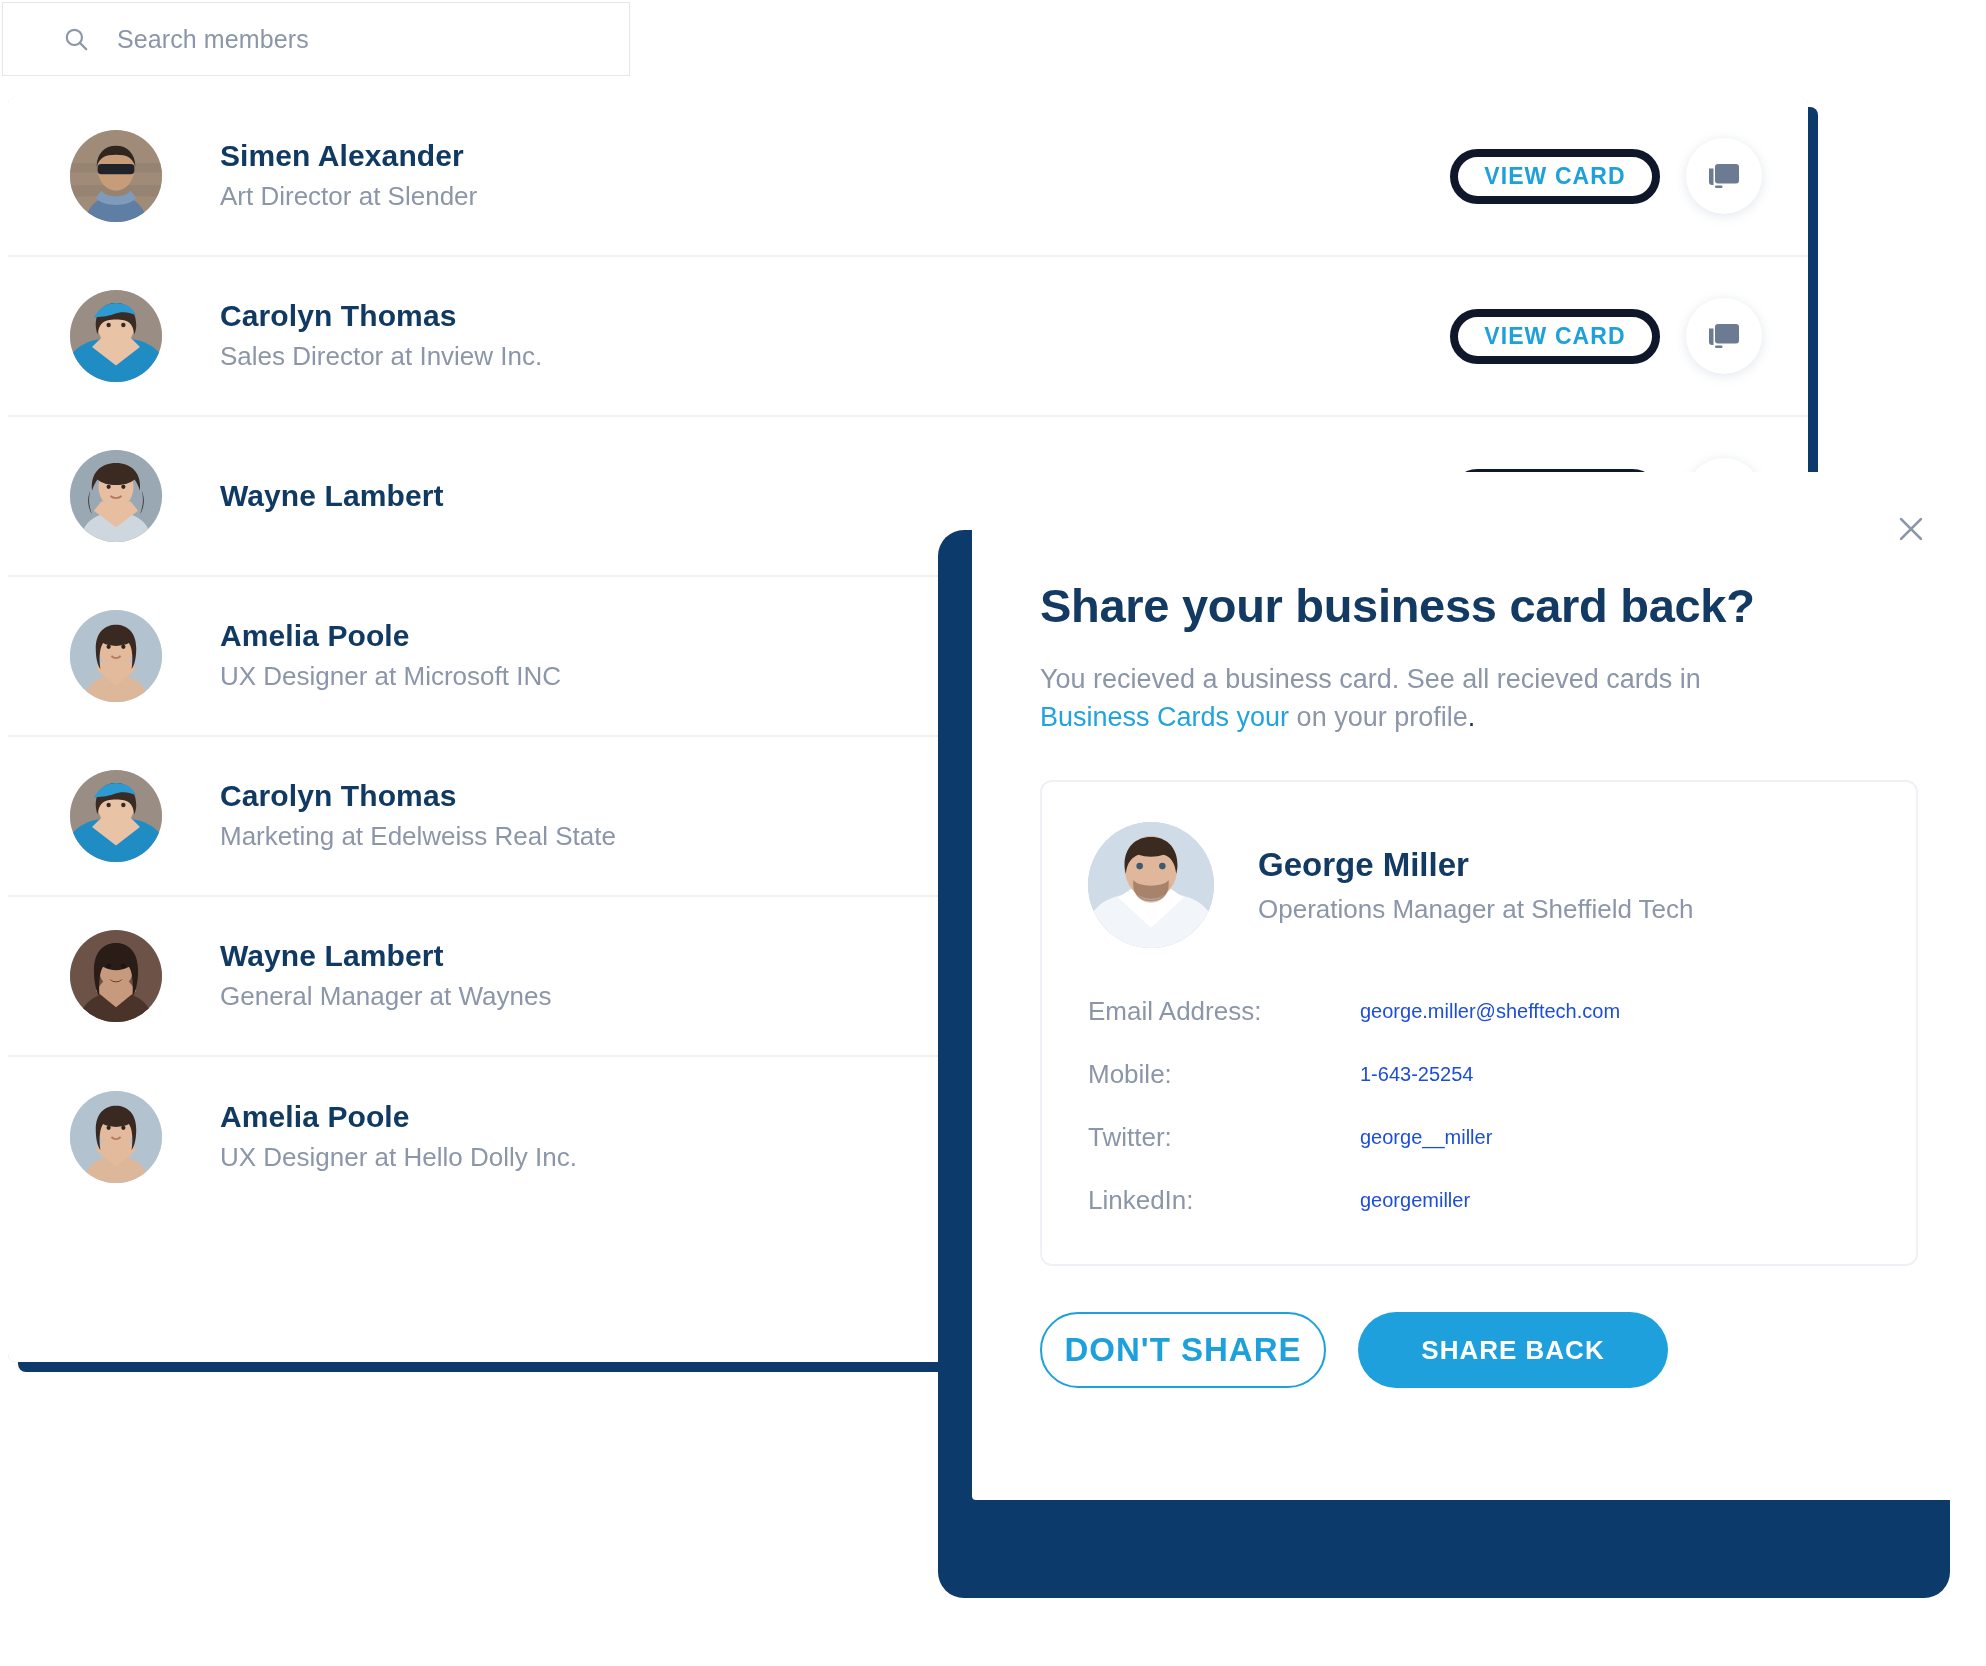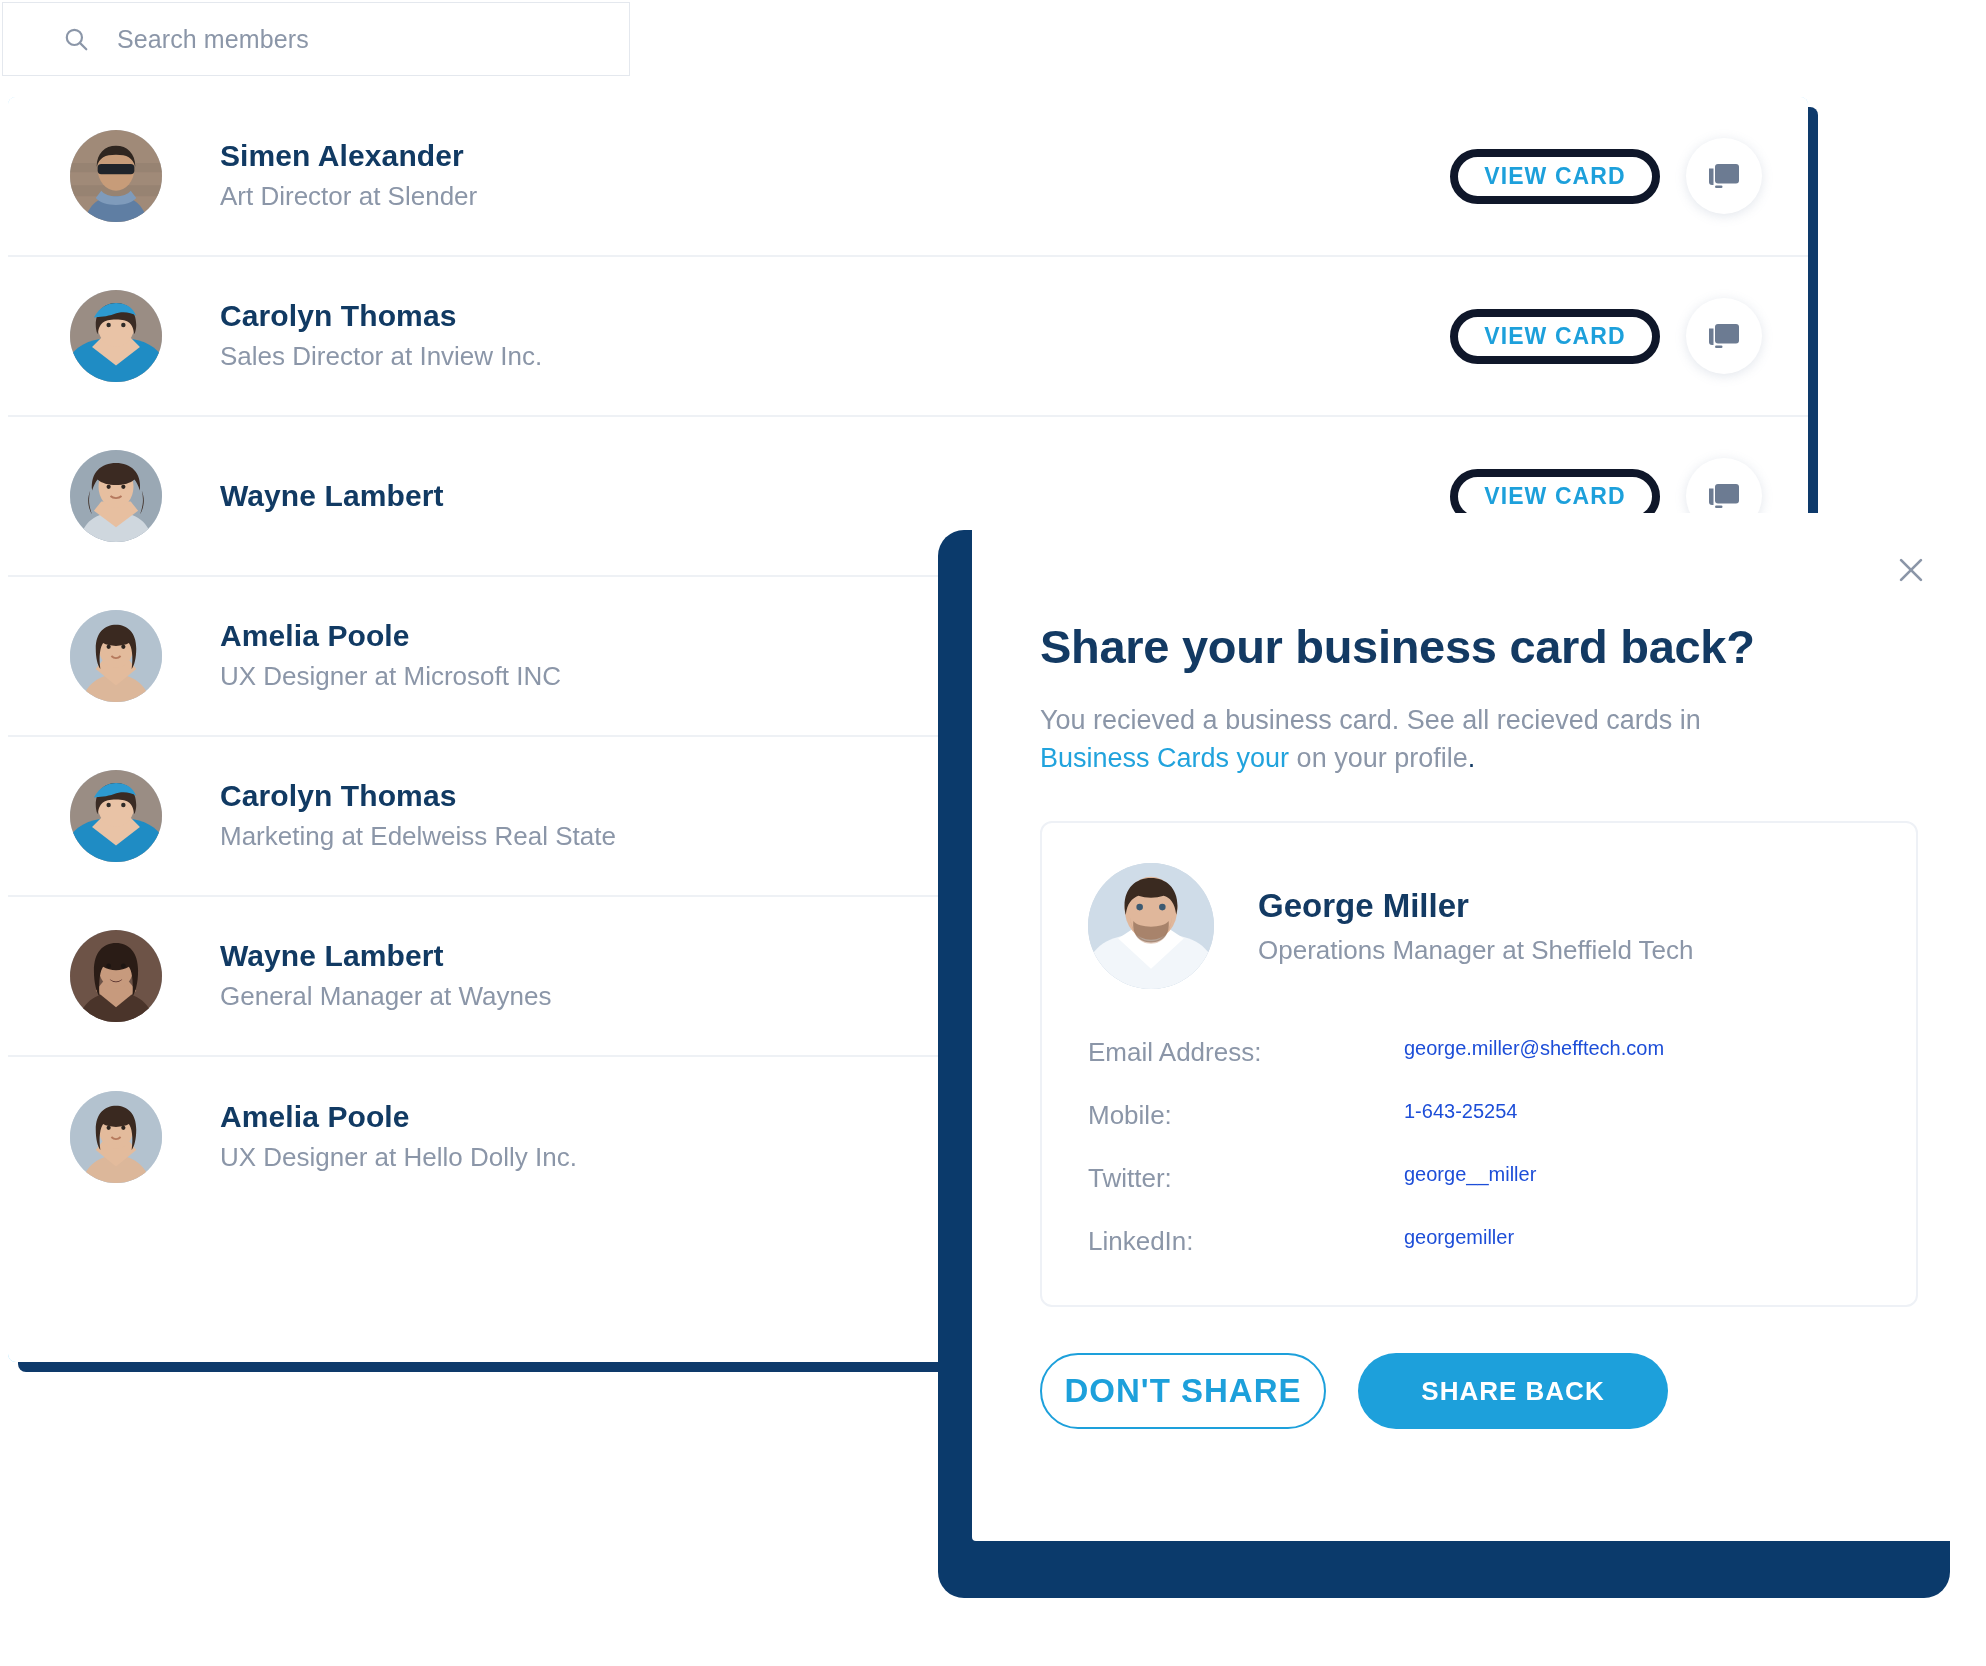--- a/index.html
+++ b/index.html
@@ -159,7 +159,7 @@
   .modal {
     position: absolute;
     left: 972px;
-    top: 513px;
+    top: 472px;
     width: 1014px;
     height: 1028px;
     background: #ffffff;

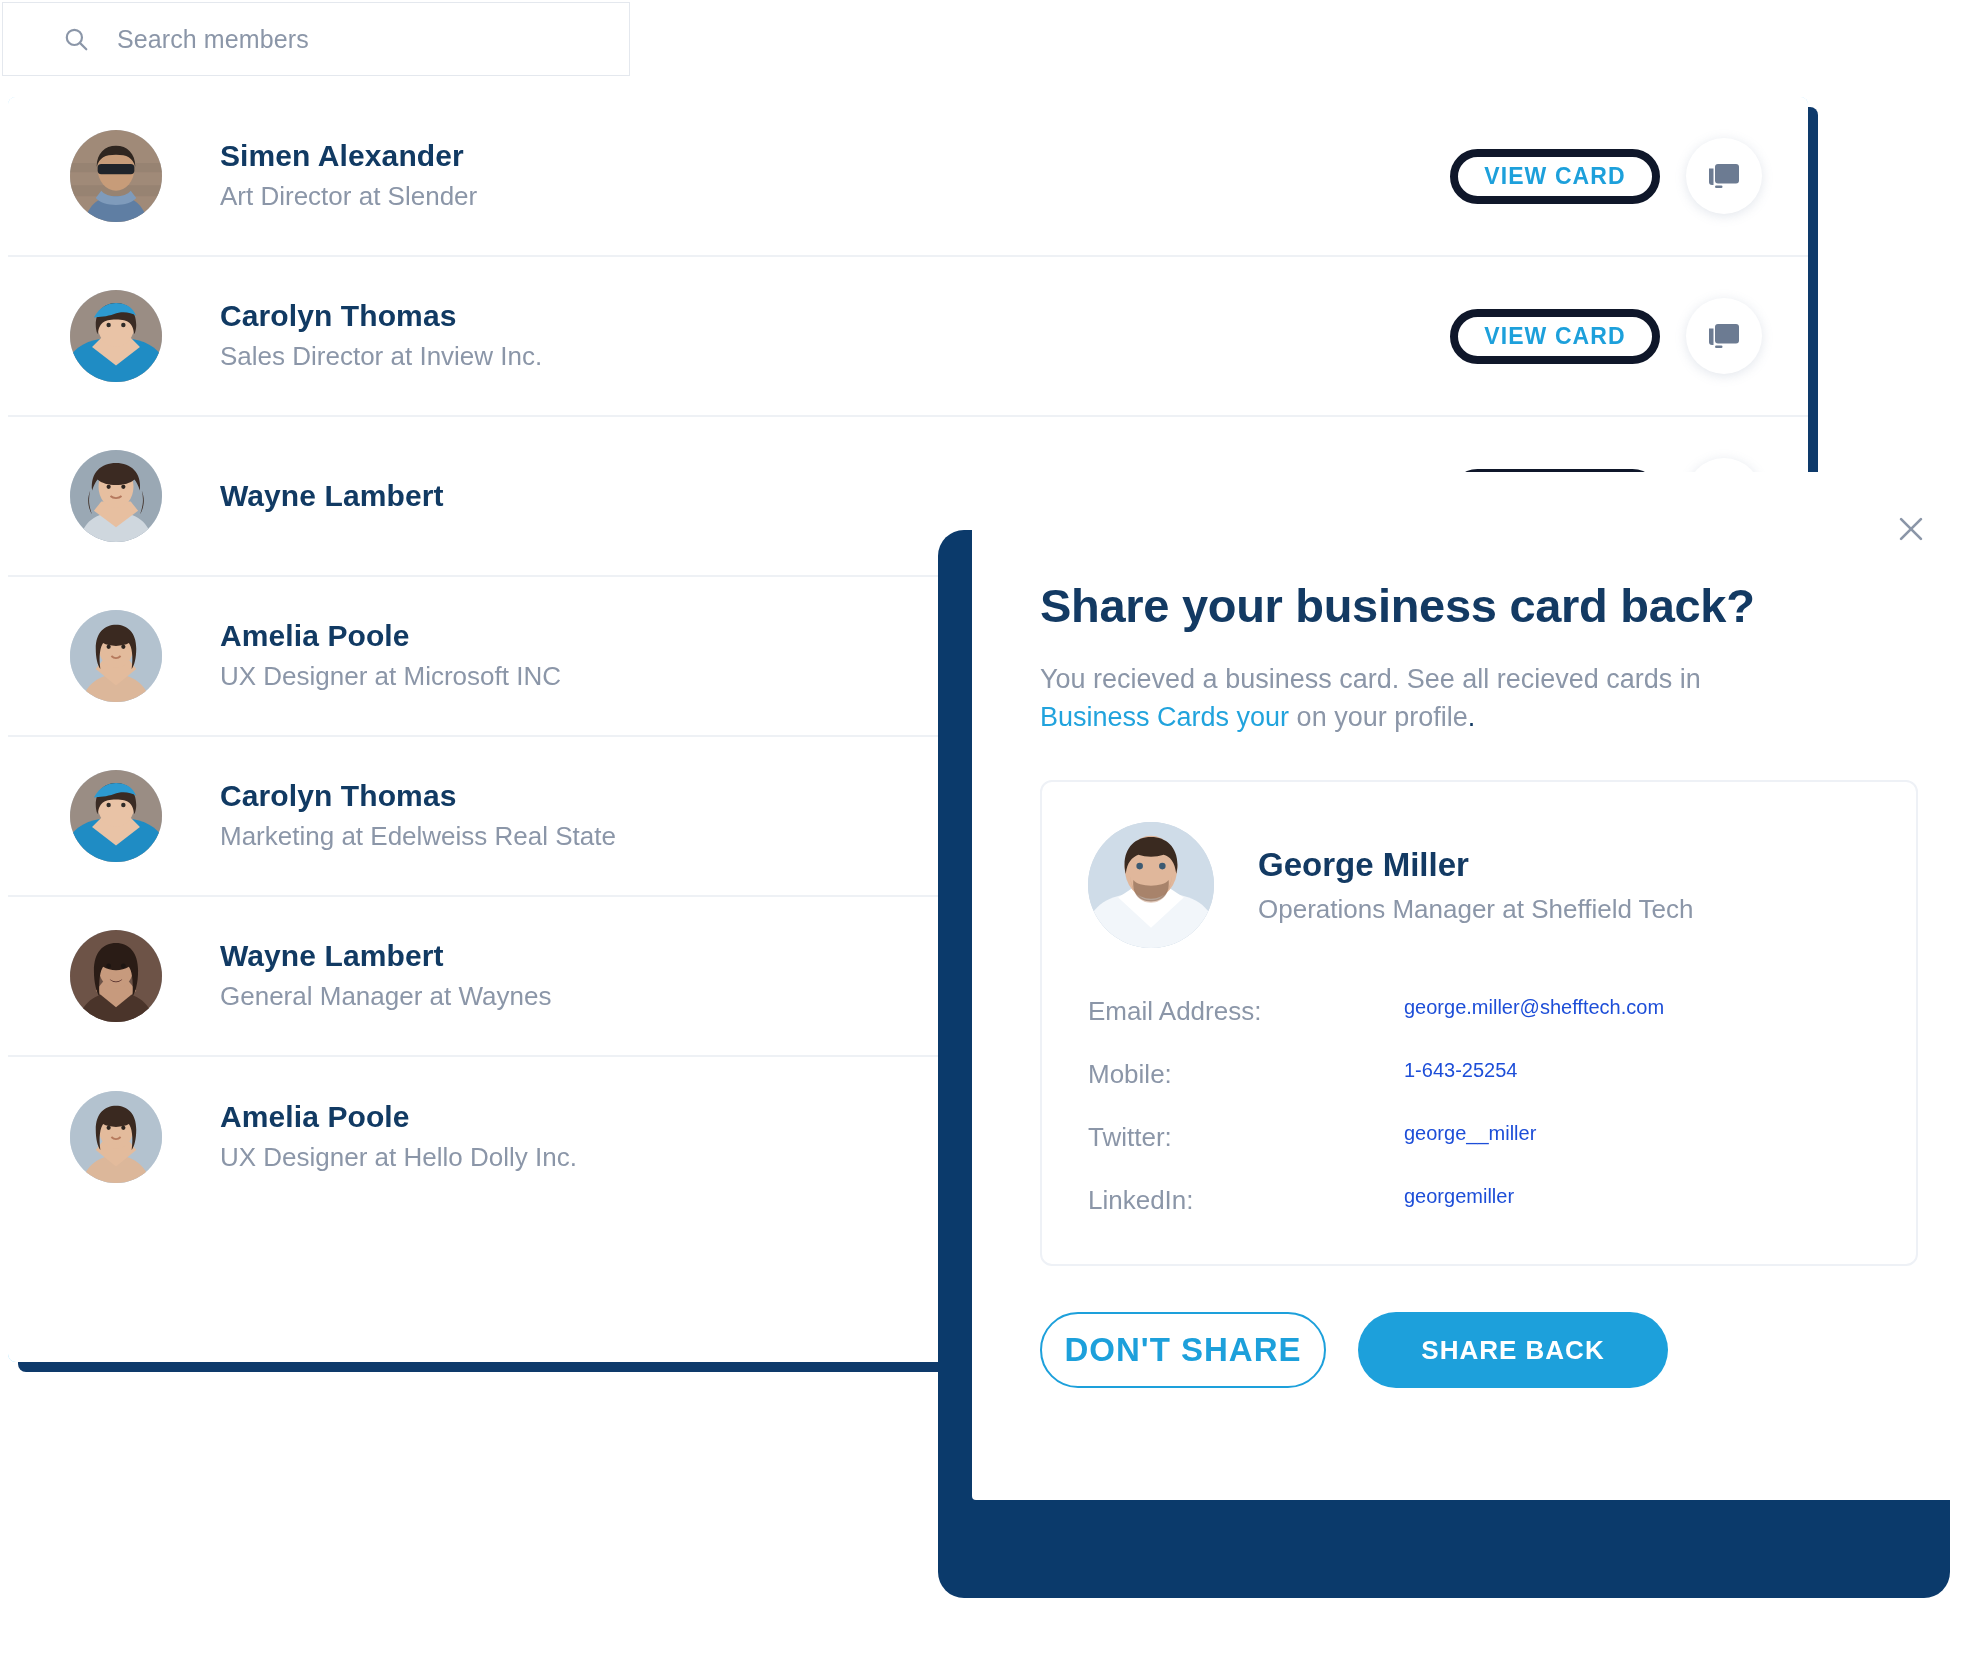--- a/index.html
+++ b/index.html
@@ -240,9 +240,8 @@
   .card-fields { margin-top: 48px; }
   .field-row {
     display: flex;
-    align-items: flex-start;
+    align-items: center;
     margin-bottom: 32px;
-    gap: 44px;
   }
   .field-row:last-child { margin-bottom: 0; }
   .field-label {

